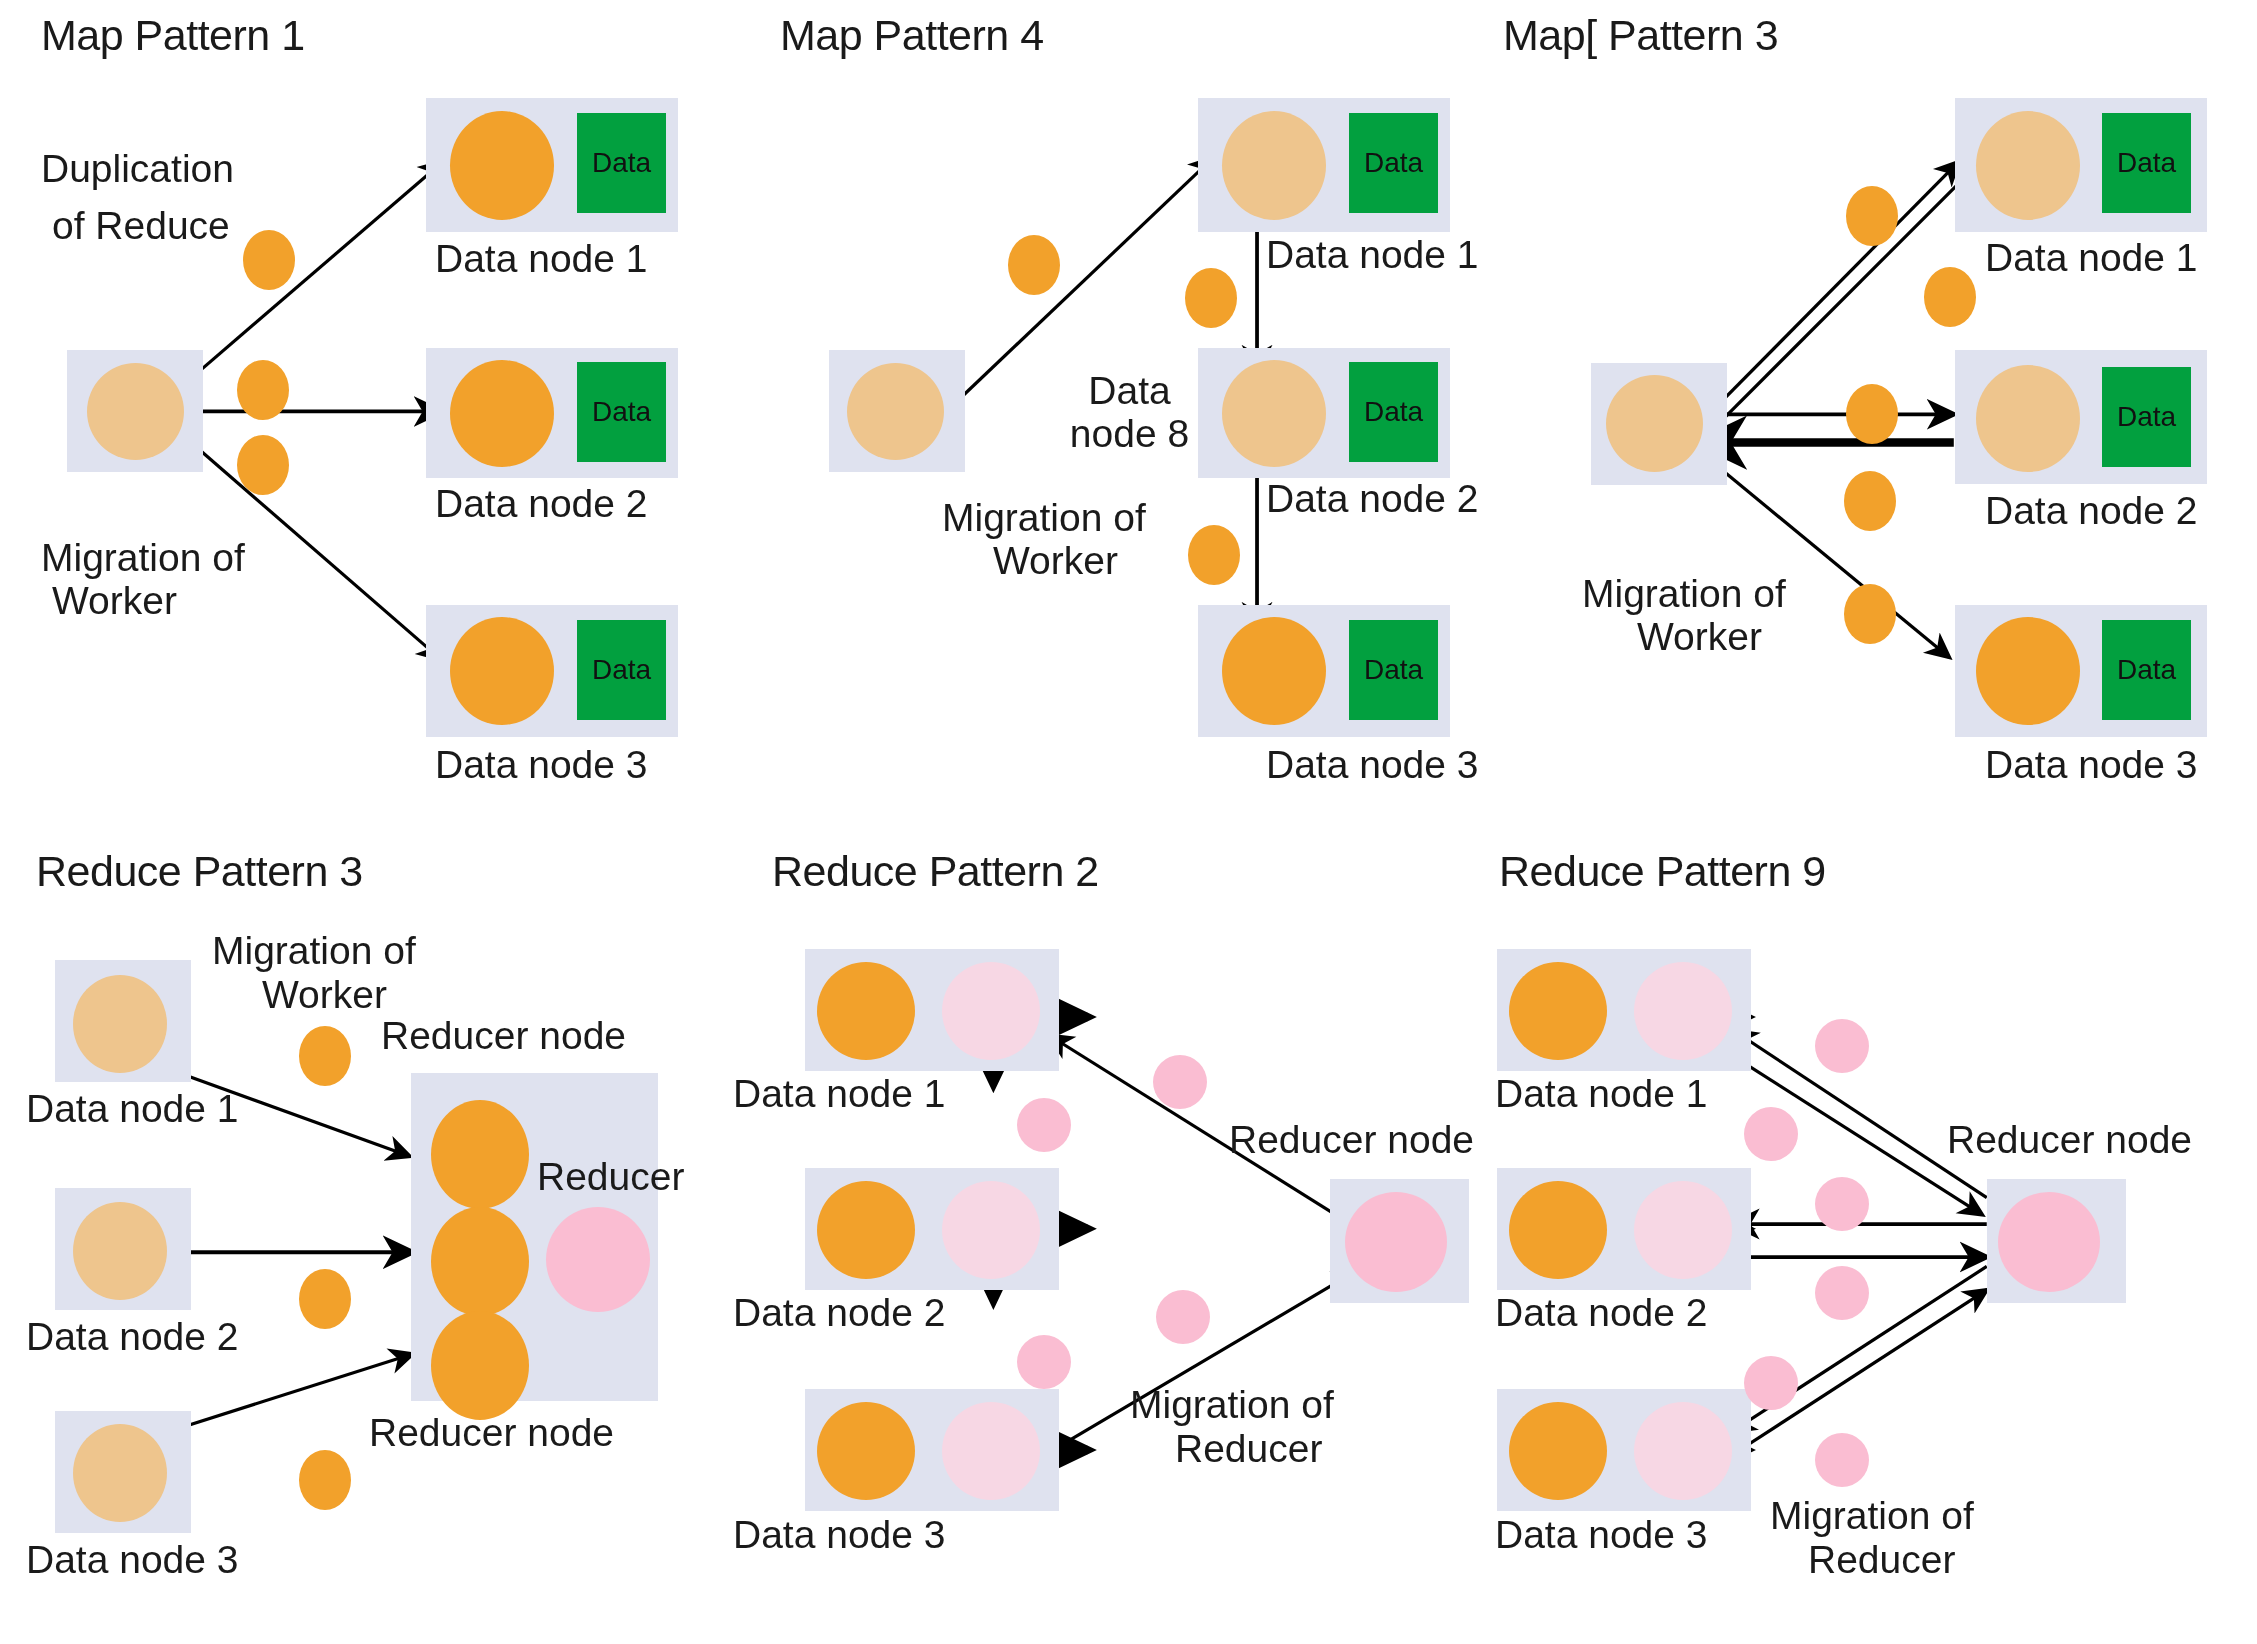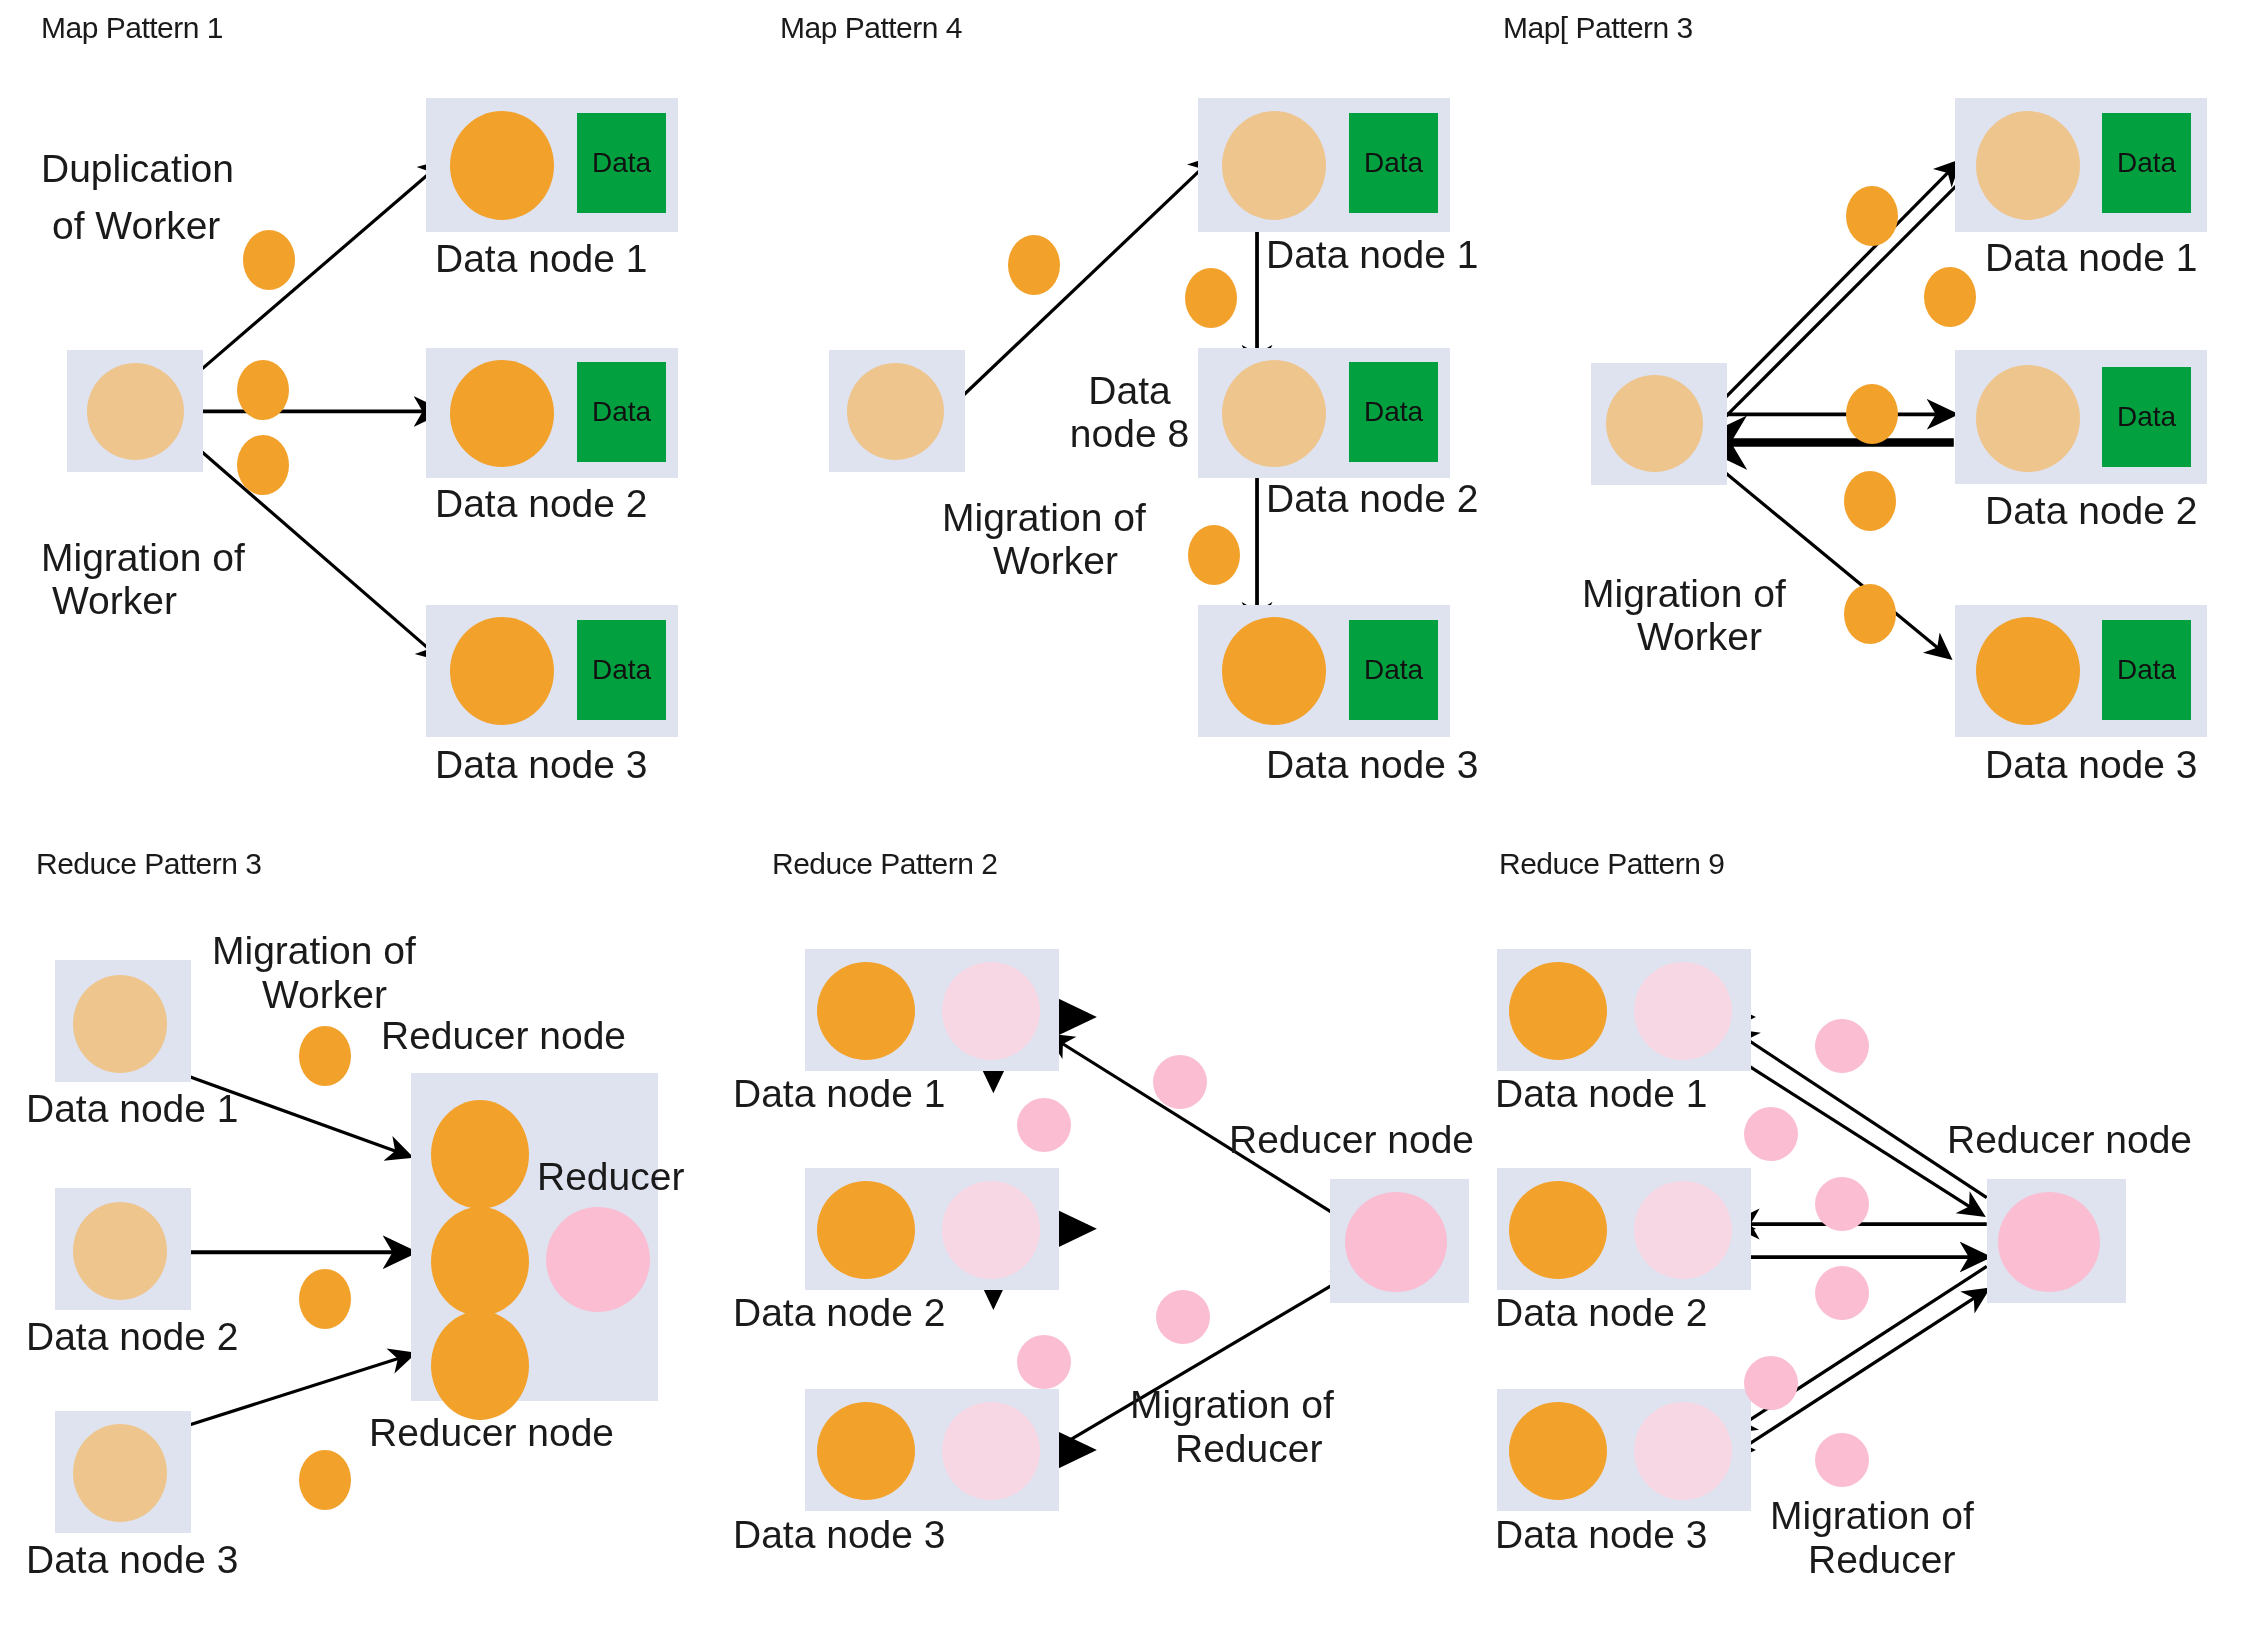--- a/index.html
+++ b/index.html
@@ -6,7 +6,7 @@
   body{width:2257px;height:1644px;position:relative;overflow:hidden;
        font-family:"Liberation Sans","DejaVu Sans",sans-serif;color:#1a1a1a;}
   .panel{position:absolute;}
-  .title{position:absolute;font-size:30px;font-weight:400;letter-spacing:-0.5px;white-space:nowrap;}
+  .title{position:absolute;font-size:43px;font-weight:400;letter-spacing:-0.5px;white-space:nowrap;}
   .lbl{position:absolute;font-size:39px;line-height:42px;white-space:nowrap;}
   .lbl2{position:absolute;font-size:39px;line-height:43px;text-align:center;}
   .box{position:absolute;background:#dfe2ef;}

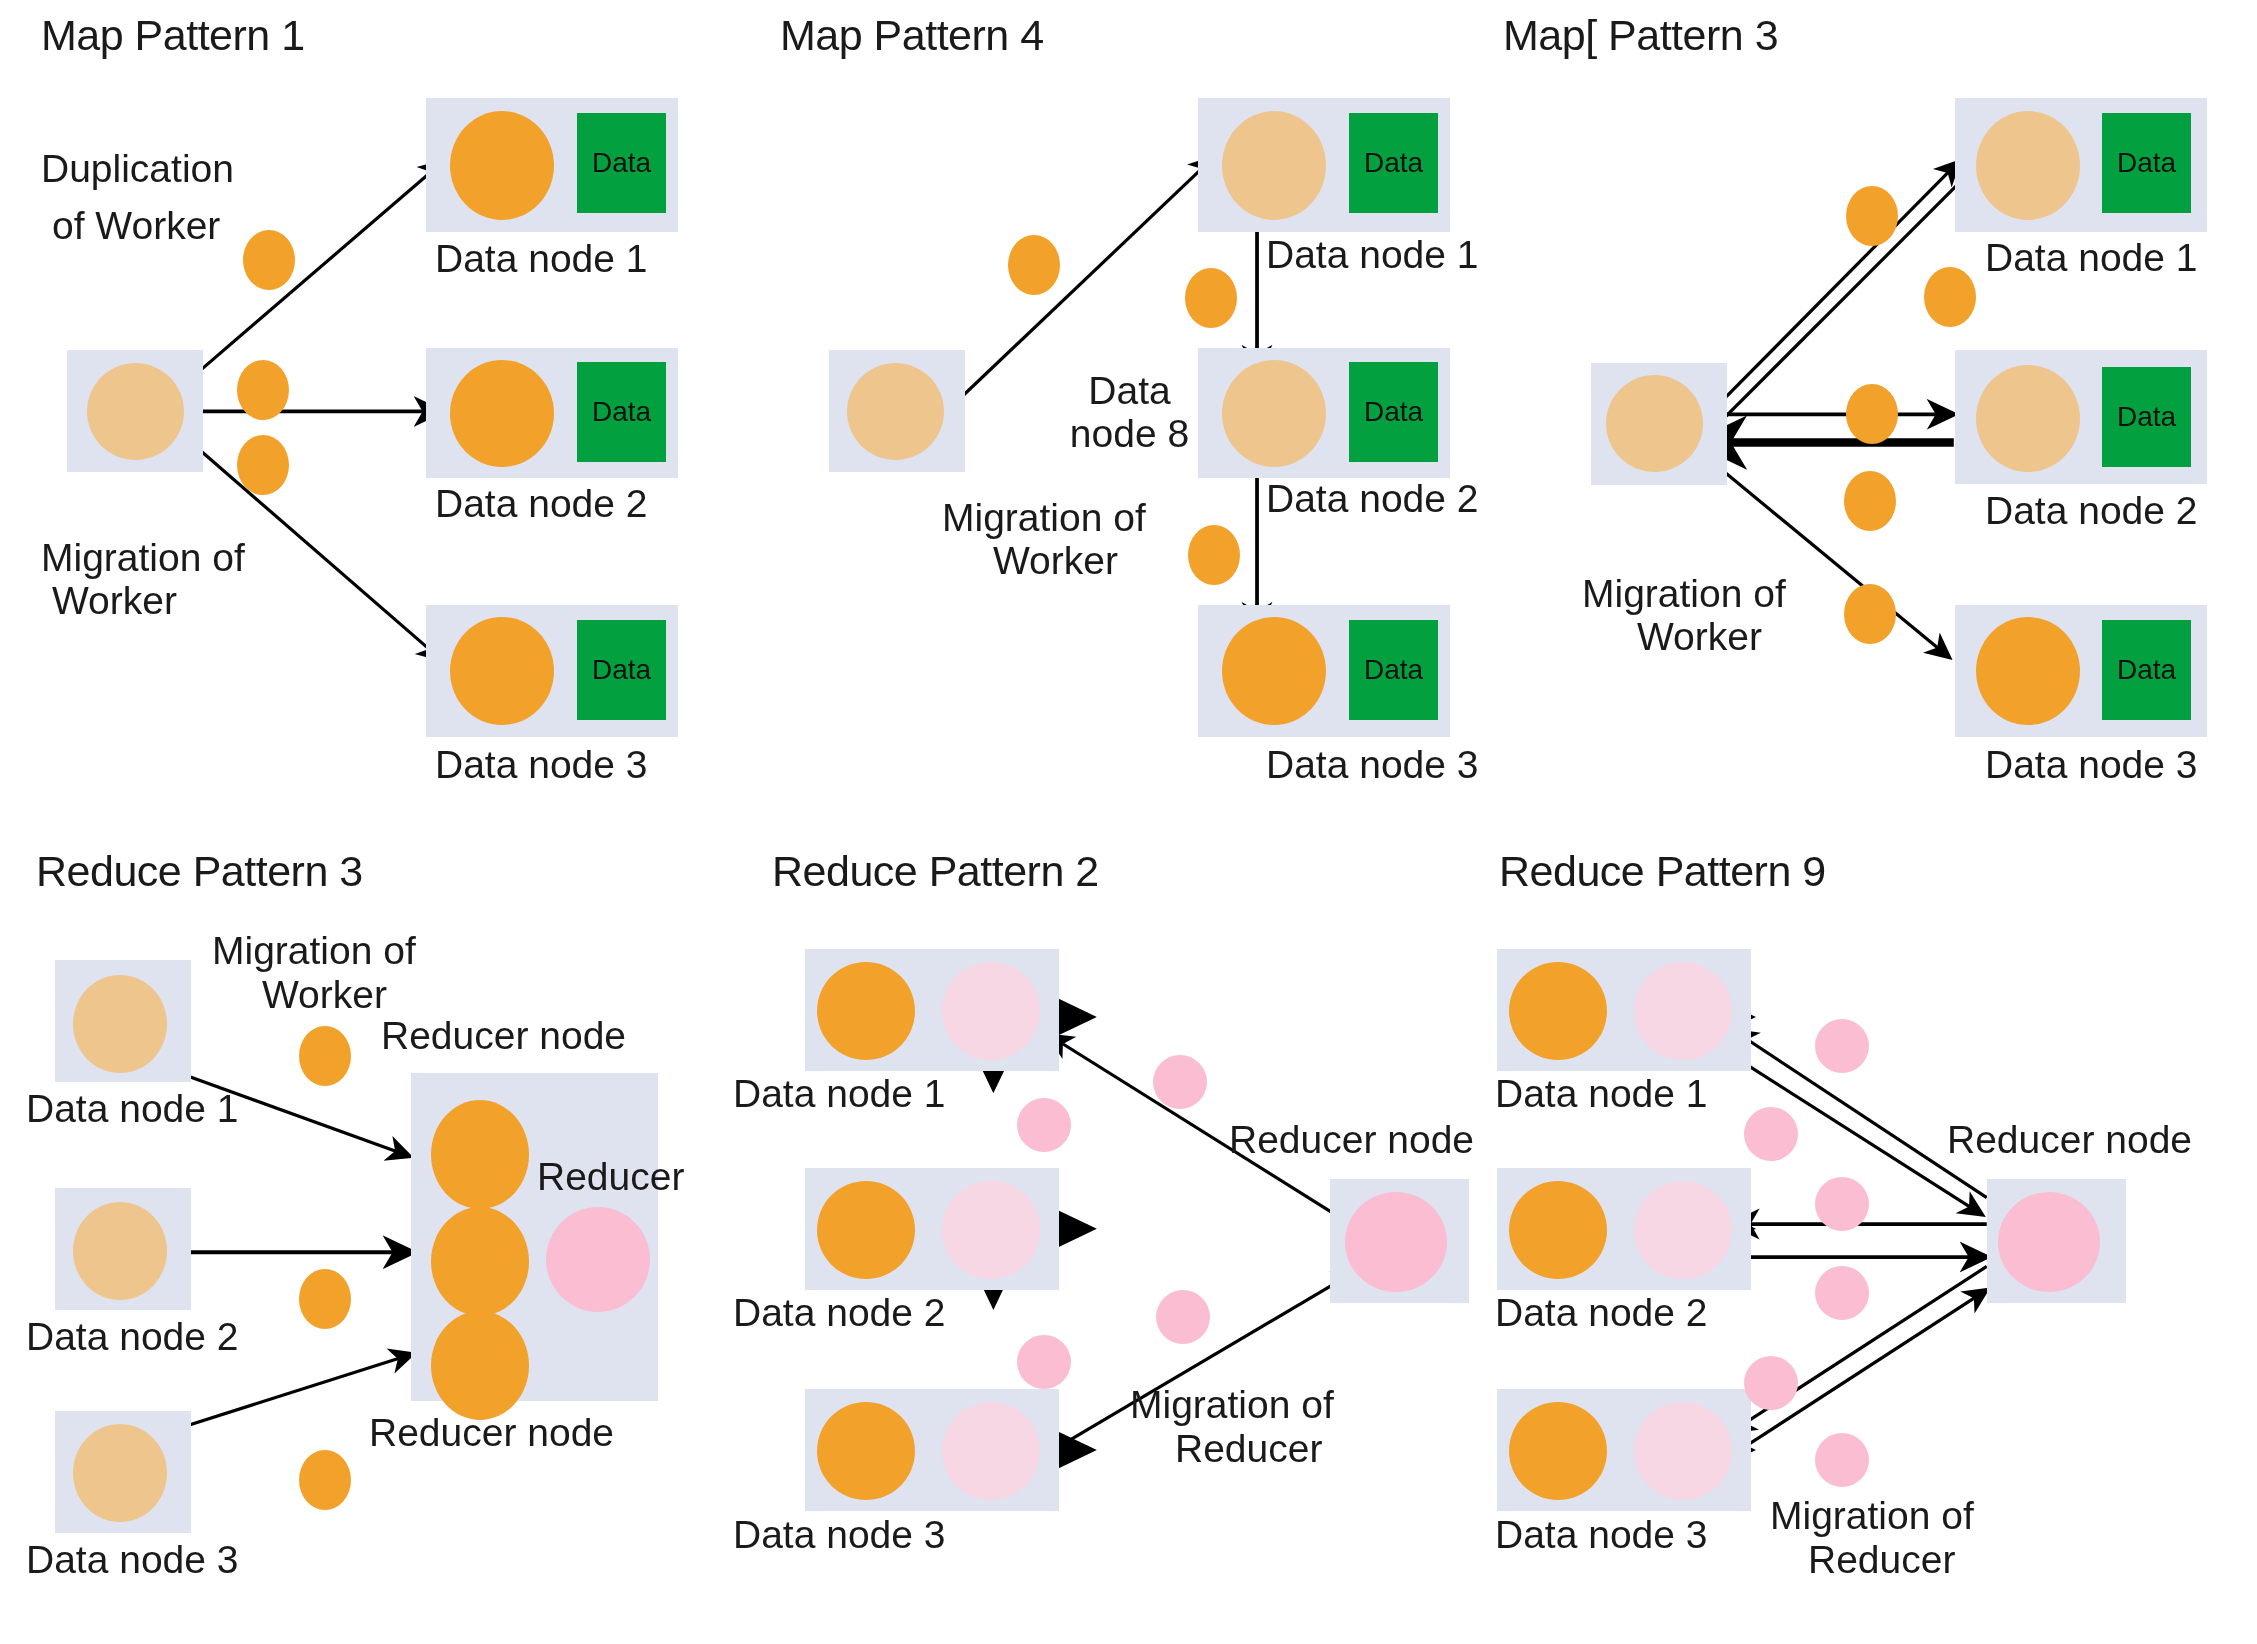--- a/index.html
+++ b/index.html
@@ -98,7 +98,7 @@
   <div class="title" style="left:41px;top:11.3px">Map Pattern 1</div>
 
   <div class="lbl" style="left:41px;top:148px">Duplication</div>
-  <div class="lbl" style="left:52px;top:205px">of Worker</div>
+  <div class="lbl" style="left:52px;top:205px">of Reduce</div>
   <div class="lbl" style="left:41px;top:537px">Migration of</div>
   <div class="lbl" style="left:52px;top:580px">Worker</div>
 

